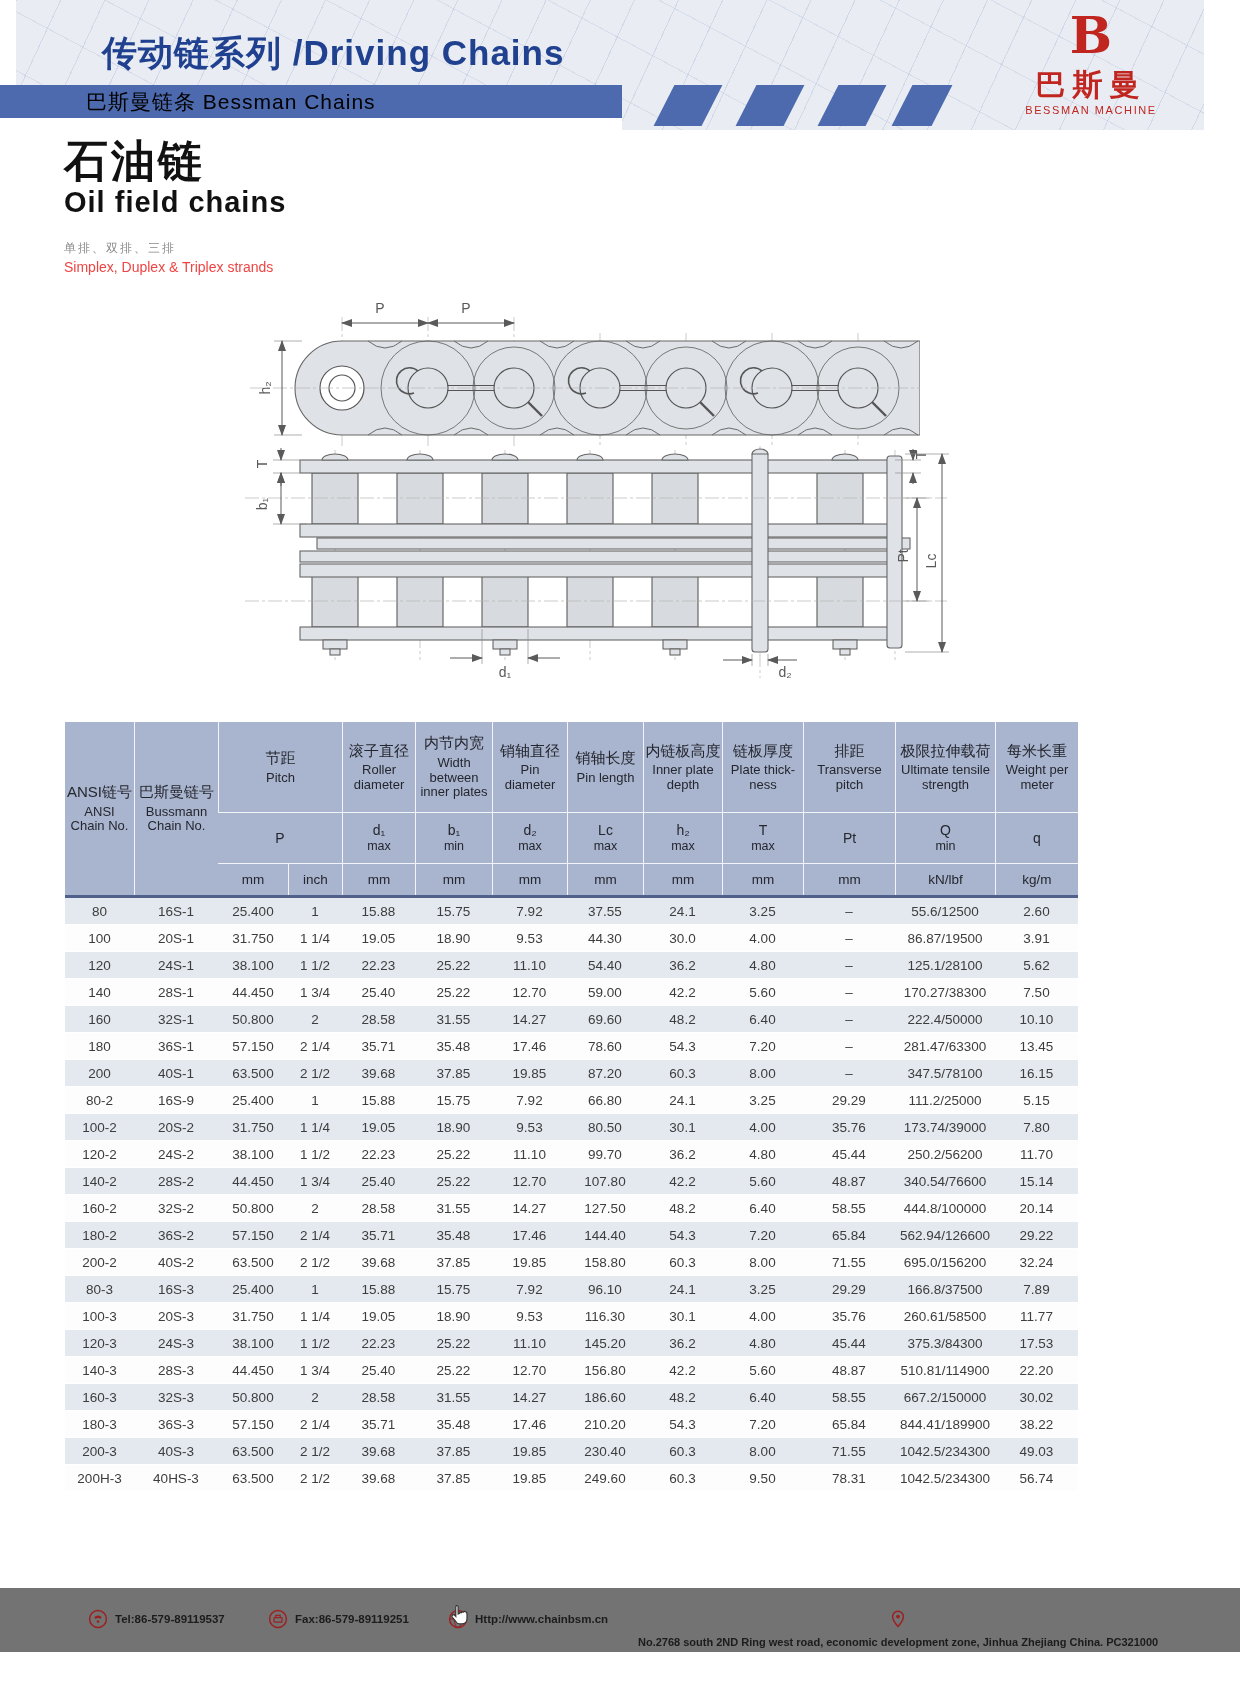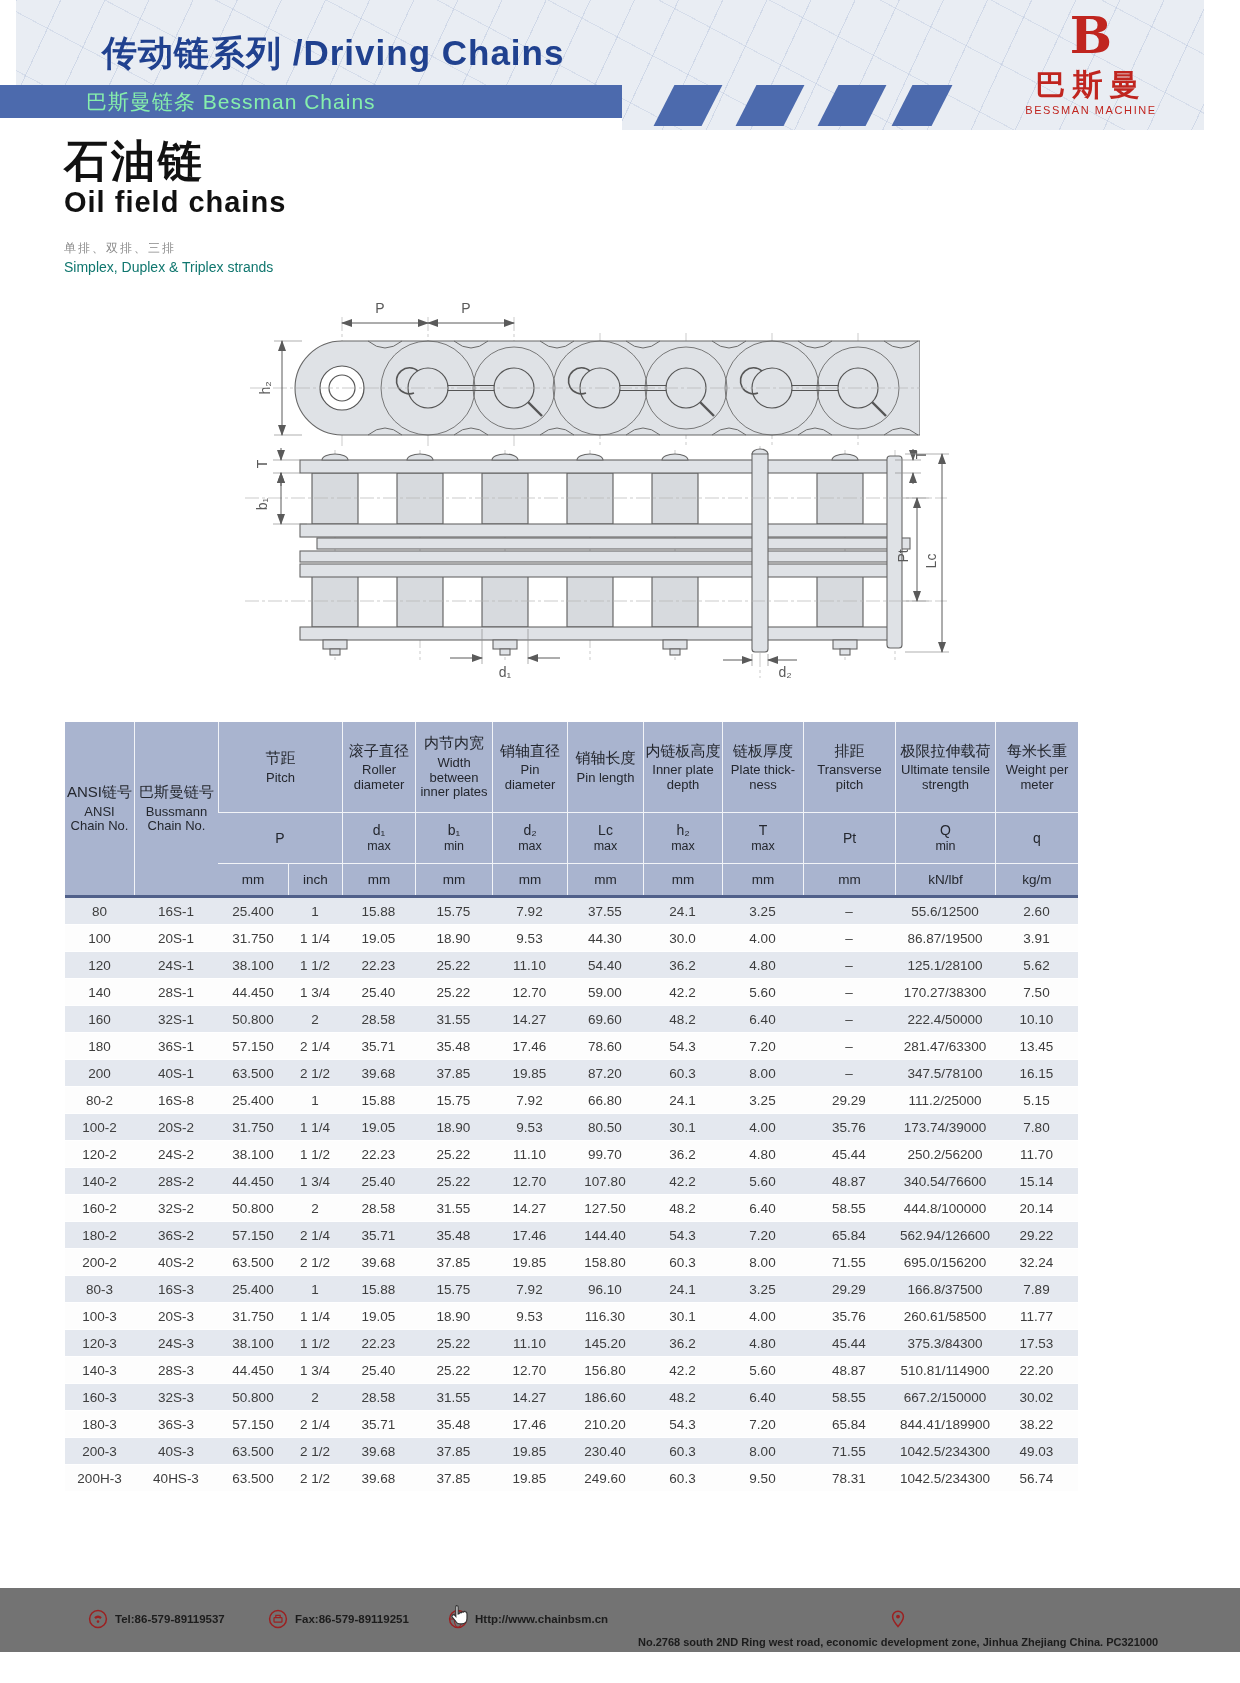--- a/index.html
+++ b/index.html
@@ -16,7 +16,7 @@
     color:#20418f;letter-spacing:1px;white-space:nowrap;}
   .series-title .zh{font-weight:900;}
   .blue-bar{position:absolute;left:0;top:85px;width:622px;height:33px;background:#4c6aad;}
-  .blue-bar span{display:block;padding-left:86px;line-height:33px;color:#86efac;
+  .blue-bar span{display:block;padding-left:86px;line-height:33px;color:#000000;
     font-size:21px;letter-spacing:1px;white-space:nowrap;}
   .bar-white-patch{position:absolute;left:0;top:118px;width:622px;height:12px;background:#ffffff;}
   .stripe{position:absolute;top:85px;width:48px;height:41px;background:#4c6aad;transform:skewX(-27deg);}

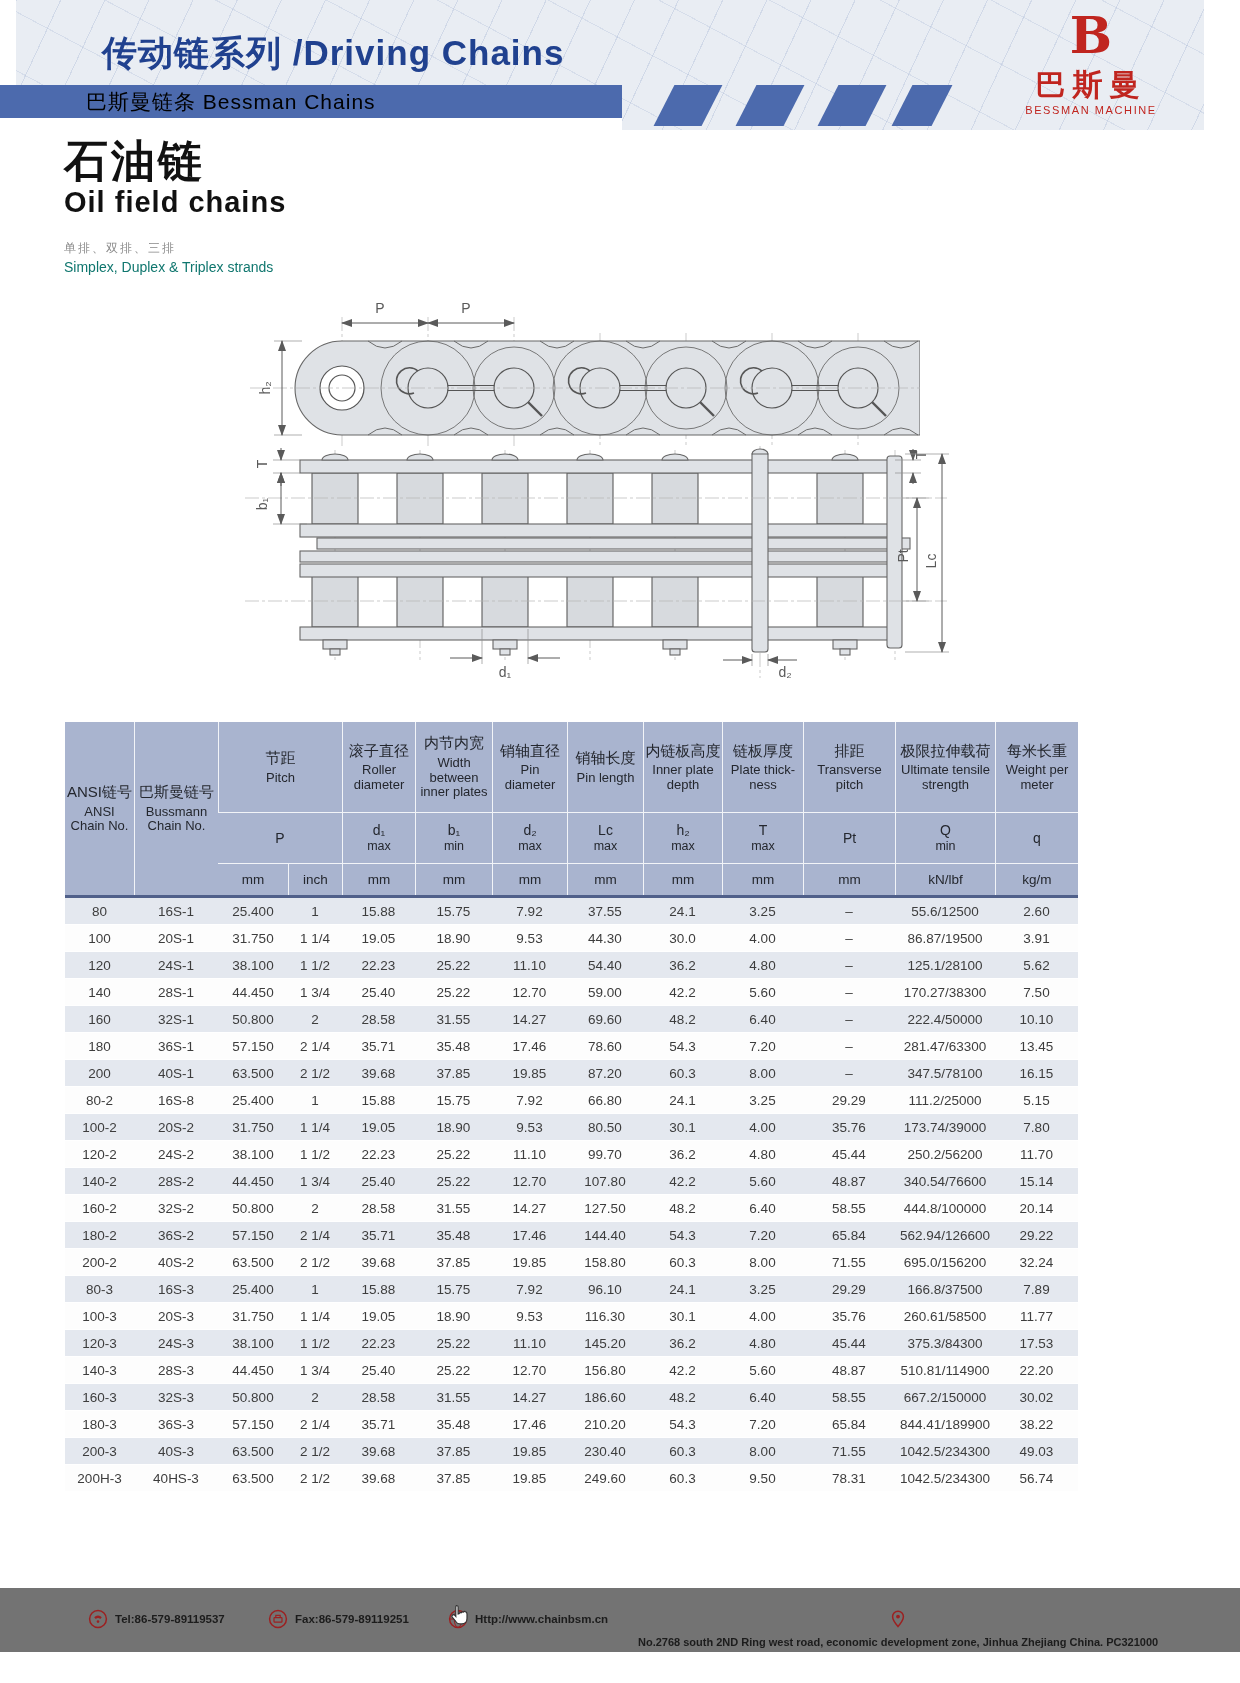--- a/index.html
+++ b/index.html
@@ -31,7 +31,7 @@
   .prod-zh{position:absolute;left:64px;top:132px;font-size:44px;font-weight:900;color:#111;letter-spacing:3px;}
   .prod-en{position:absolute;left:64px;top:186px;font-size:29px;font-weight:800;color:#111;letter-spacing:1px;}
   .sub-zh{position:absolute;left:64px;top:240px;font-size:12px;color:#8a8a8a;letter-spacing:2px;}
-  .sub-en{position:absolute;left:64px;top:259px;font-size:14px;color:#0f766e;}
+  .sub-en{position:absolute;left:64px;top:259px;font-size:14px;color:#ef4444;}
 
   
   .dwg1{position:absolute;left:250px;top:293px;}

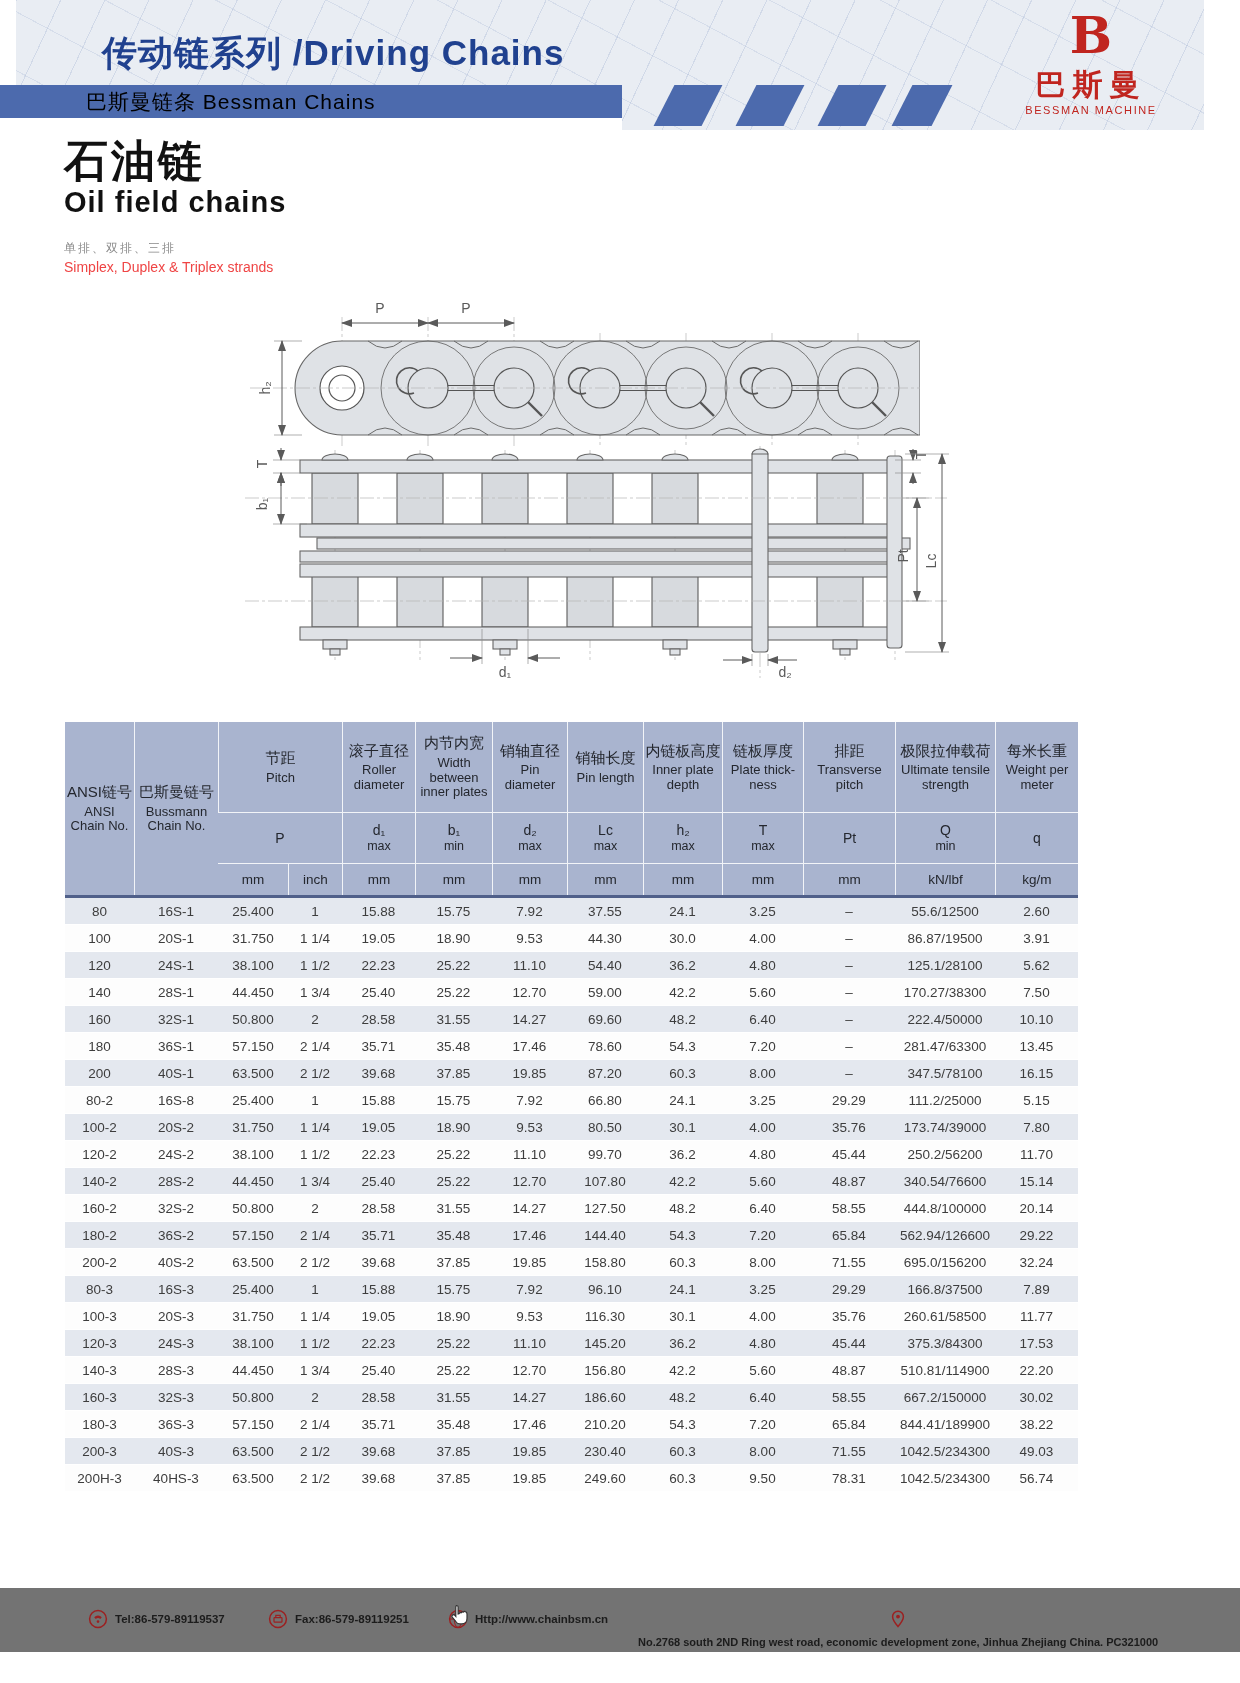--- a/index.html
+++ b/index.html
@@ -524,7 +524,7 @@
         </tr>
         <tr>
           <td>80-2</td>
-          <td>16S-8</td>
+          <td>16S-9</td>
           <td>25.400</td>
           <td>1</td>
           <td>15.88</td>

